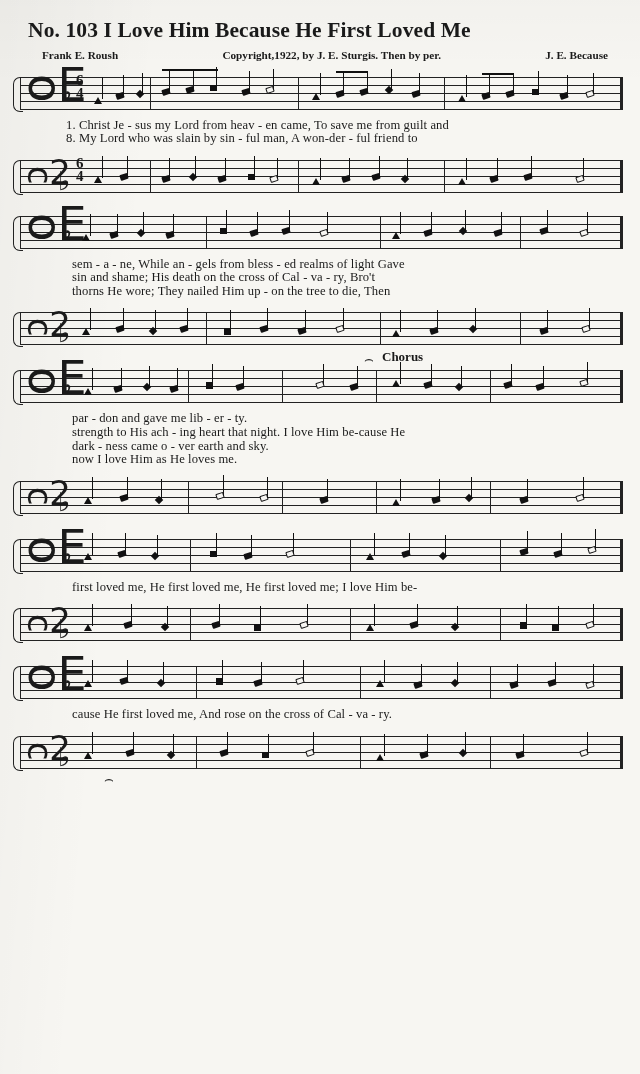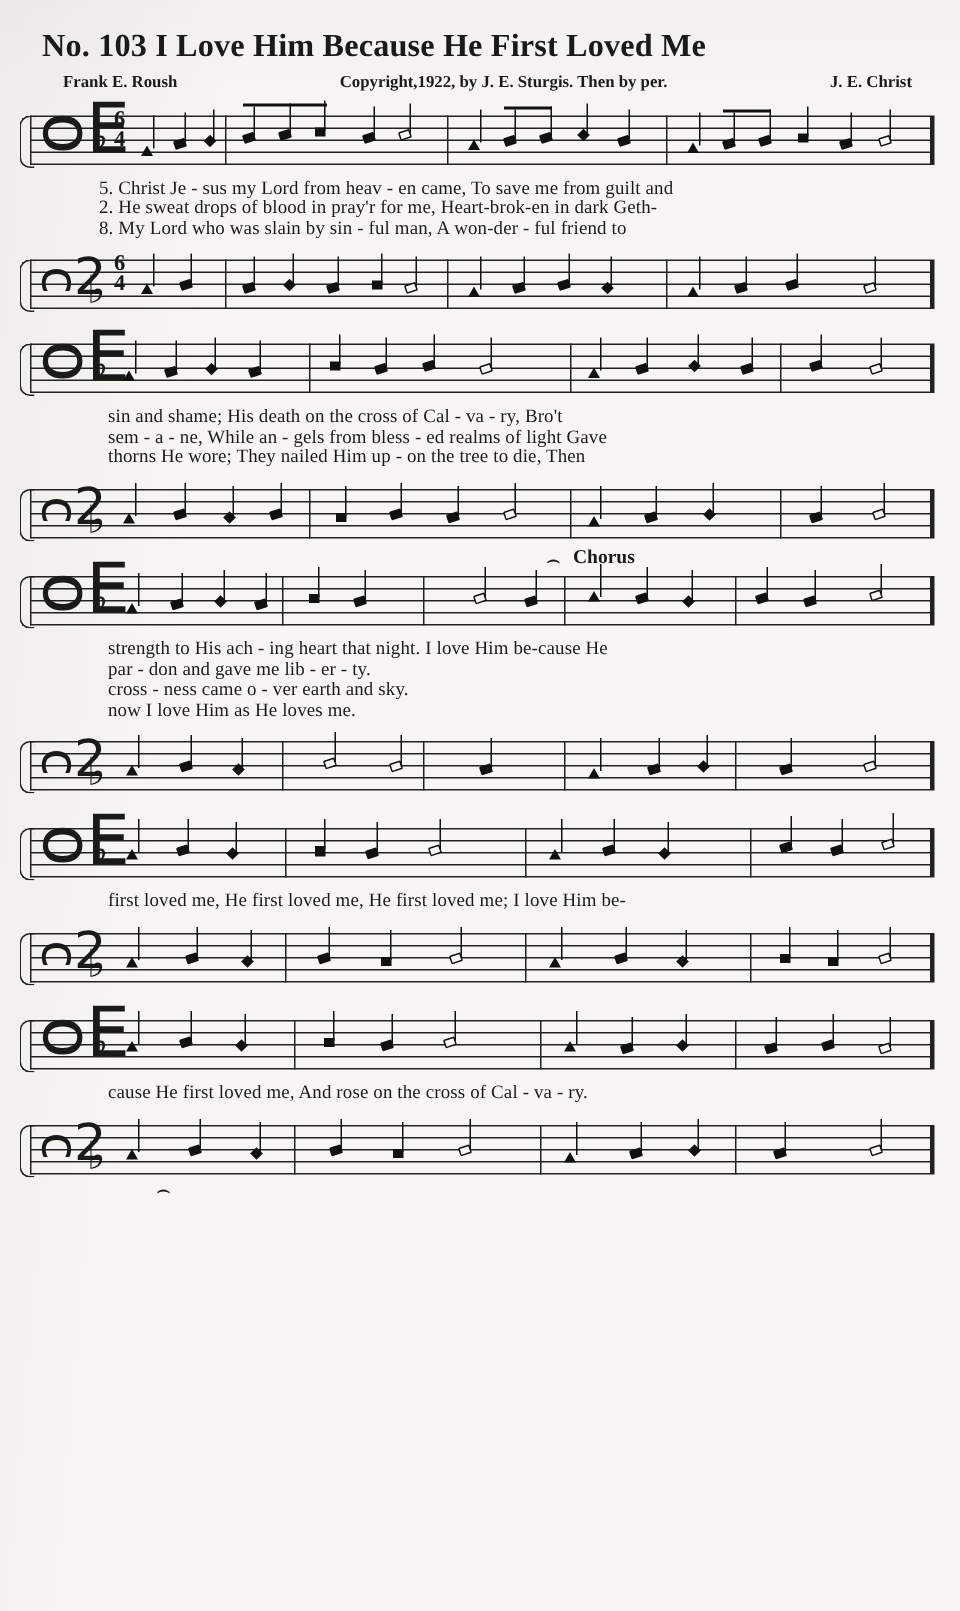--- a/index.html
+++ b/index.html
@@ -202,7 +202,7 @@
     <div class="credits">
       <span class="lyricist">Frank E. Roush</span>
       <span class="copyright">Copyright,1922, by J. E. Sturgis.  Then by per.</span>
-      <span class="composer">J. E. Christ</span>
+      <span class="composer">J. E. Because</span>
     </div>
 
     <div class="system" style="margin-top:8px;">

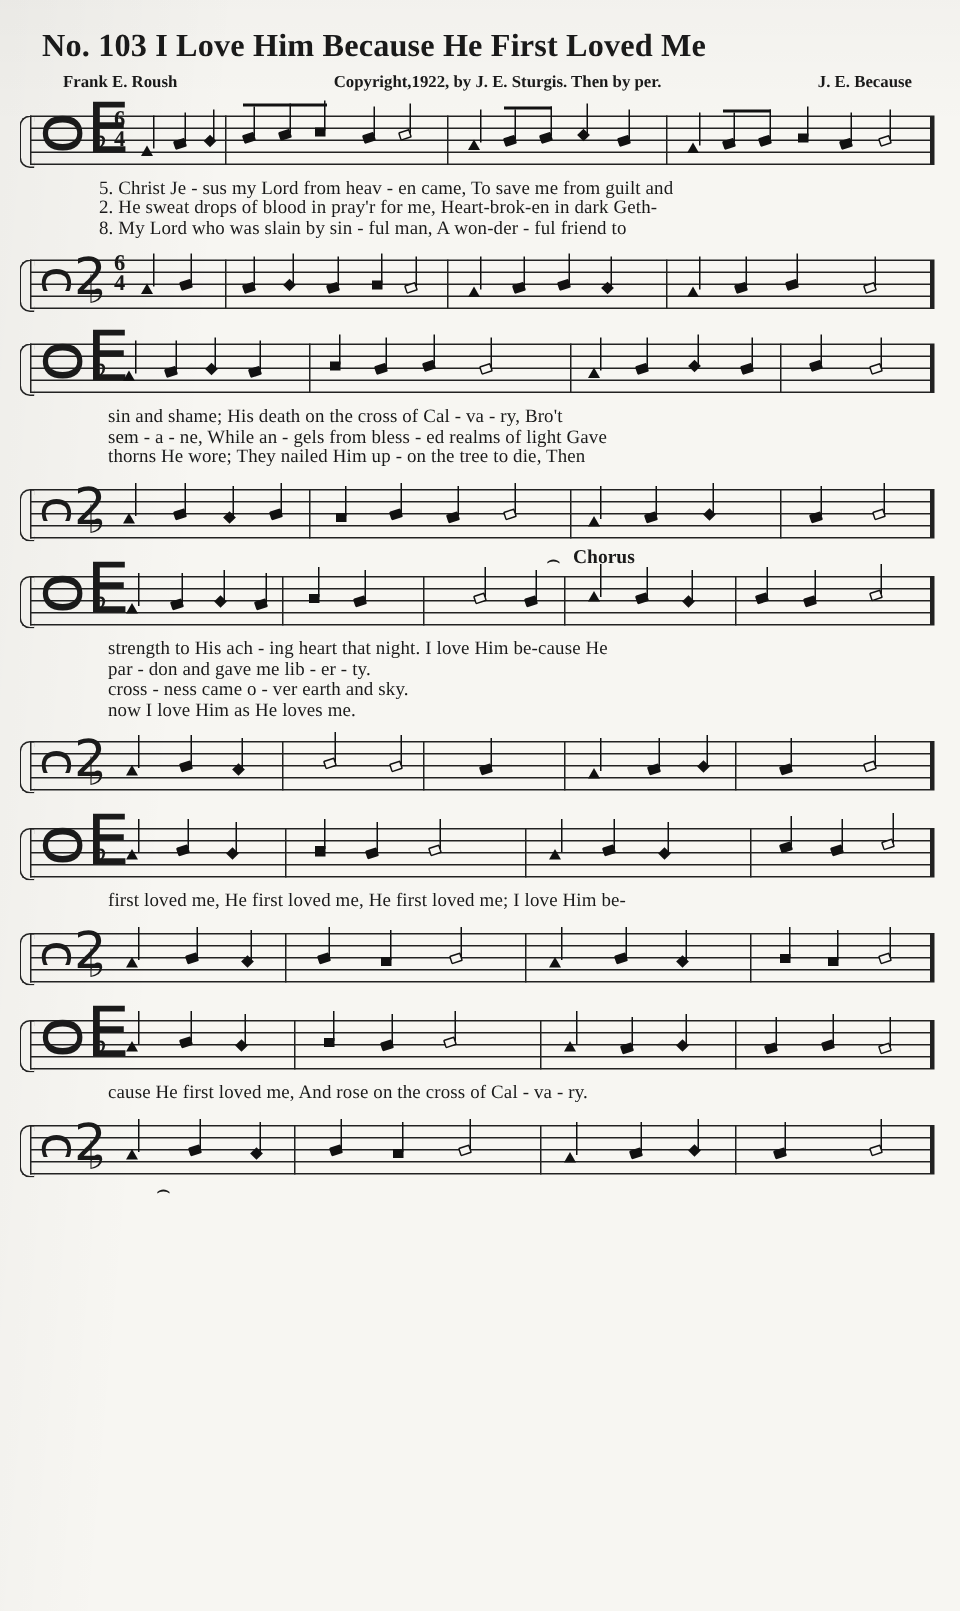--- a/index.html
+++ b/index.html
@@ -271,7 +271,7 @@
       </div>
 
       <div class="lyrics">
-        <span class="row vn">5. Christ Je - sus my Lord from heav - en came, To  save me from guilt and</span>
+        <span class="row vn">1. Christ Je - sus my Lord from heav - en came, To  save me from guilt and</span>
         <span class="row vn">2. He sweat drops of blood in  pray'r for me, Heart-brok-en in dark Geth-</span>
         <span class="row vn">8. My Lord who was slain  by   sin - ful man,  A    won-der - ful friend to</span>
       </div>

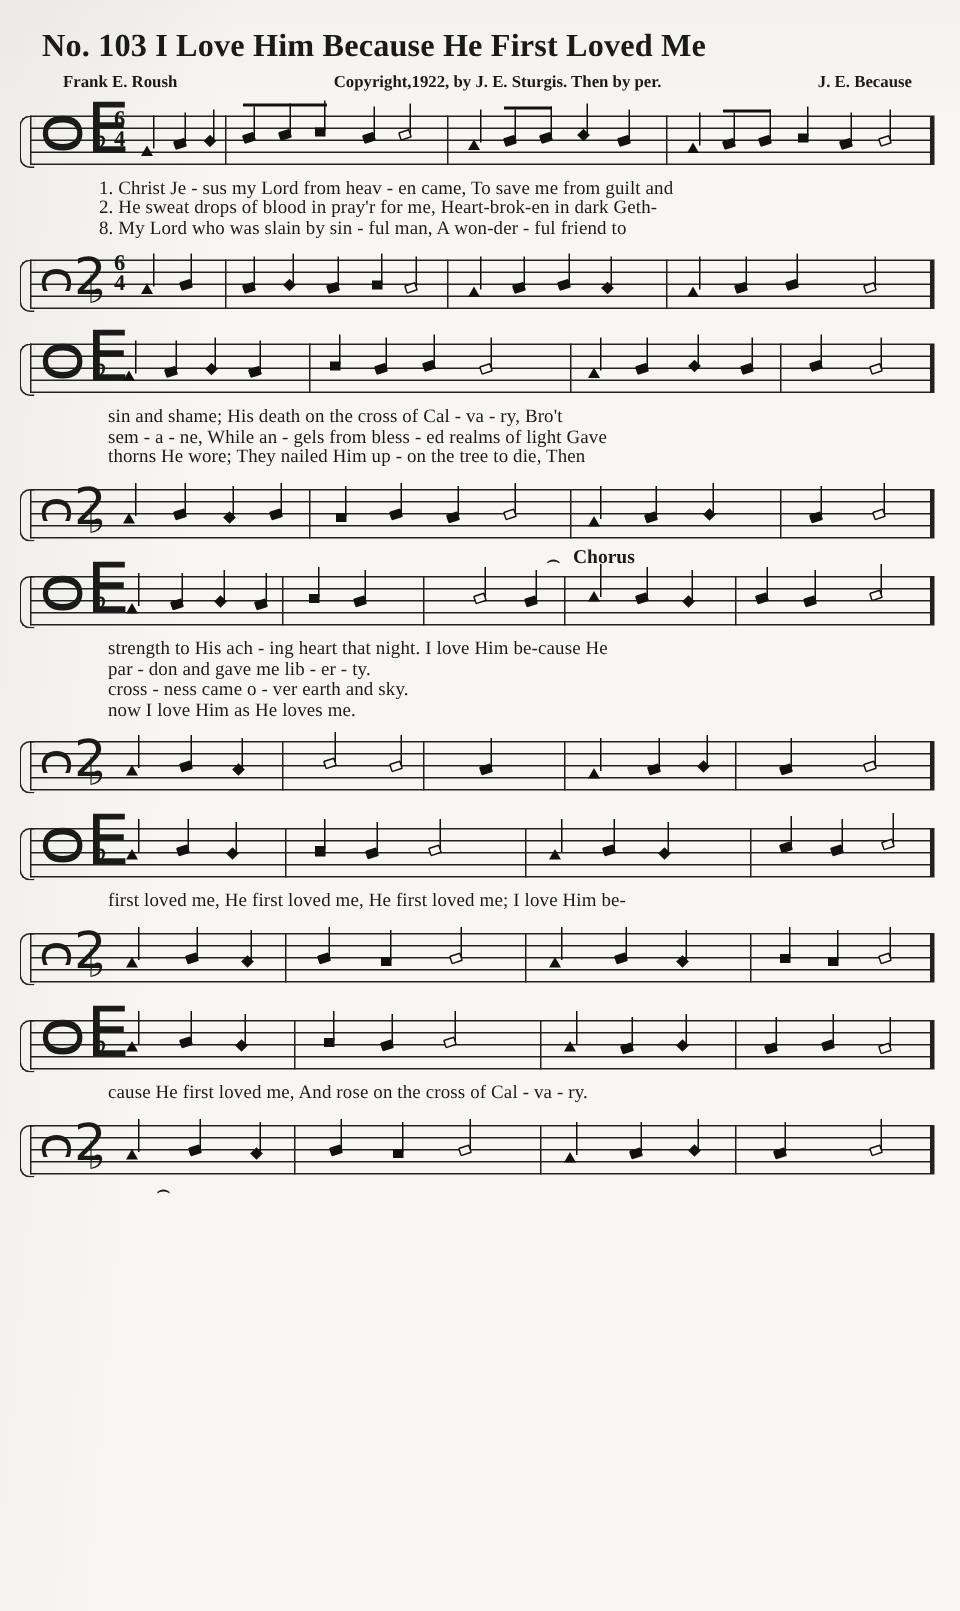--- a/index.html
+++ b/index.html
@@ -272,7 +272,6 @@
 
       <div class="lyrics">
         <span class="row vn">1. Christ Je - sus my Lord from heav - en came, To  save me from guilt and</span>
-        <span class="row vn">2. He sweat drops of blood in  pray'r for me, Heart-brok-en in dark Geth-</span>
         <span class="row vn">8. My Lord who was slain  by   sin - ful man,  A    won-der - ful friend to</span>
       </div>
 

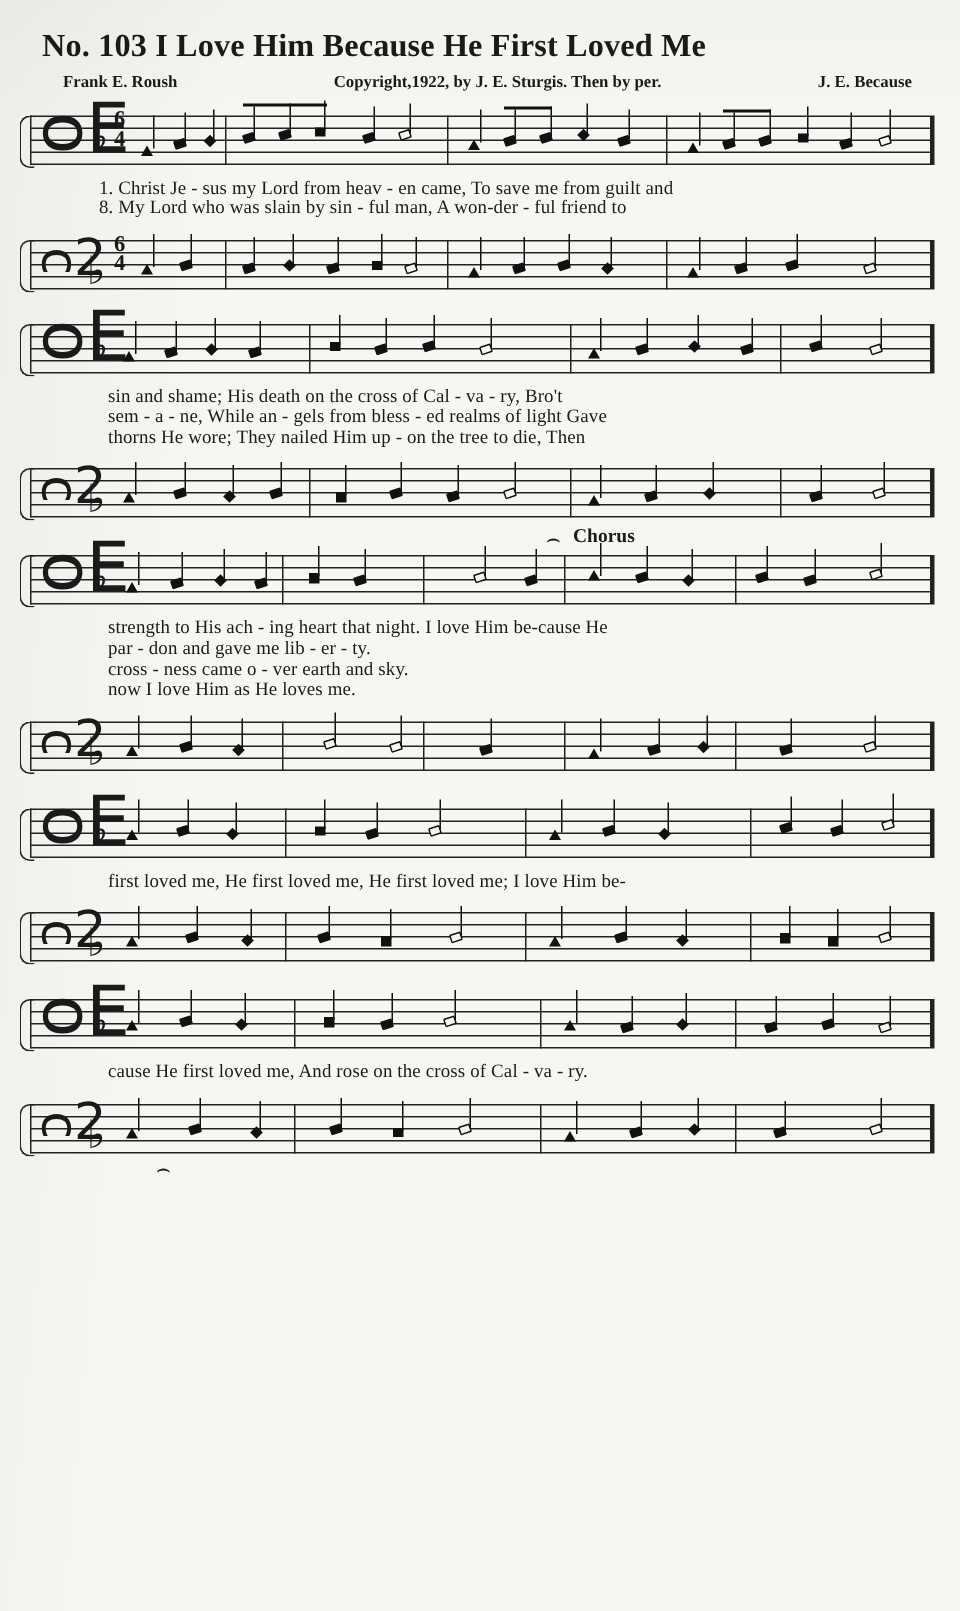--- a/index.html
+++ b/index.html
@@ -375,8 +375,8 @@
       </div>
 
       <div class="lyrics centered">
+        <span class="row vn">sem - a - ne,  While an - gels from bless - ed  realms of  light  Gave</span>
         <span class="row vn">sin  and shame; His  death  on   the  cross  of   Cal - va - ry,  Bro't</span>
-        <span class="row vn">sem - a - ne,  While an - gels from bless - ed  realms of  light  Gave</span>
         <span class="row vn">thorns He wore; They nailed Him  up - on    the    tree  to  die,   Then</span>
       </div>
 

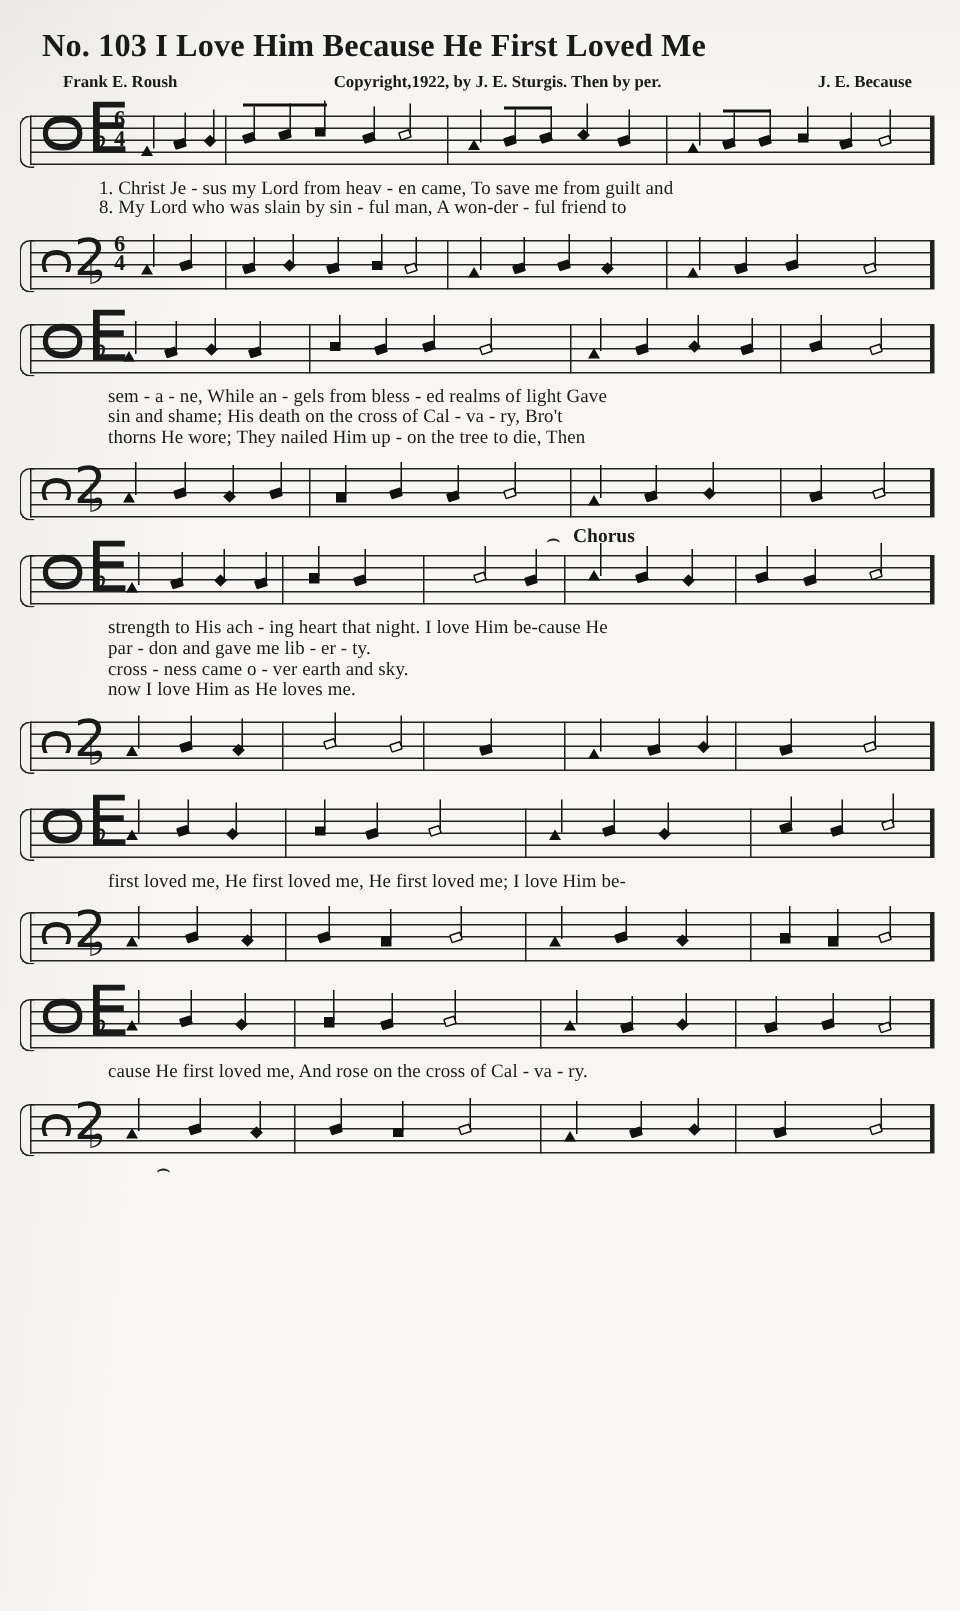--- a/index.html
+++ b/index.html
@@ -476,8 +476,8 @@
       </div>
 
       <div class="lyrics centered">
+        <span class="row vn">par - don and gave me  lib - er - ty.</span>
         <span class="row vn">strength to  His  ach - ing  heart that night.  I  love Him be-cause He</span>
-        <span class="row vn">par - don and gave me  lib - er - ty.</span>
         <span class="row vn">cross - ness came  o - ver  earth and sky.</span>
         <span class="row vn">now   I   love Him as   He  loves me.</span>
       </div>

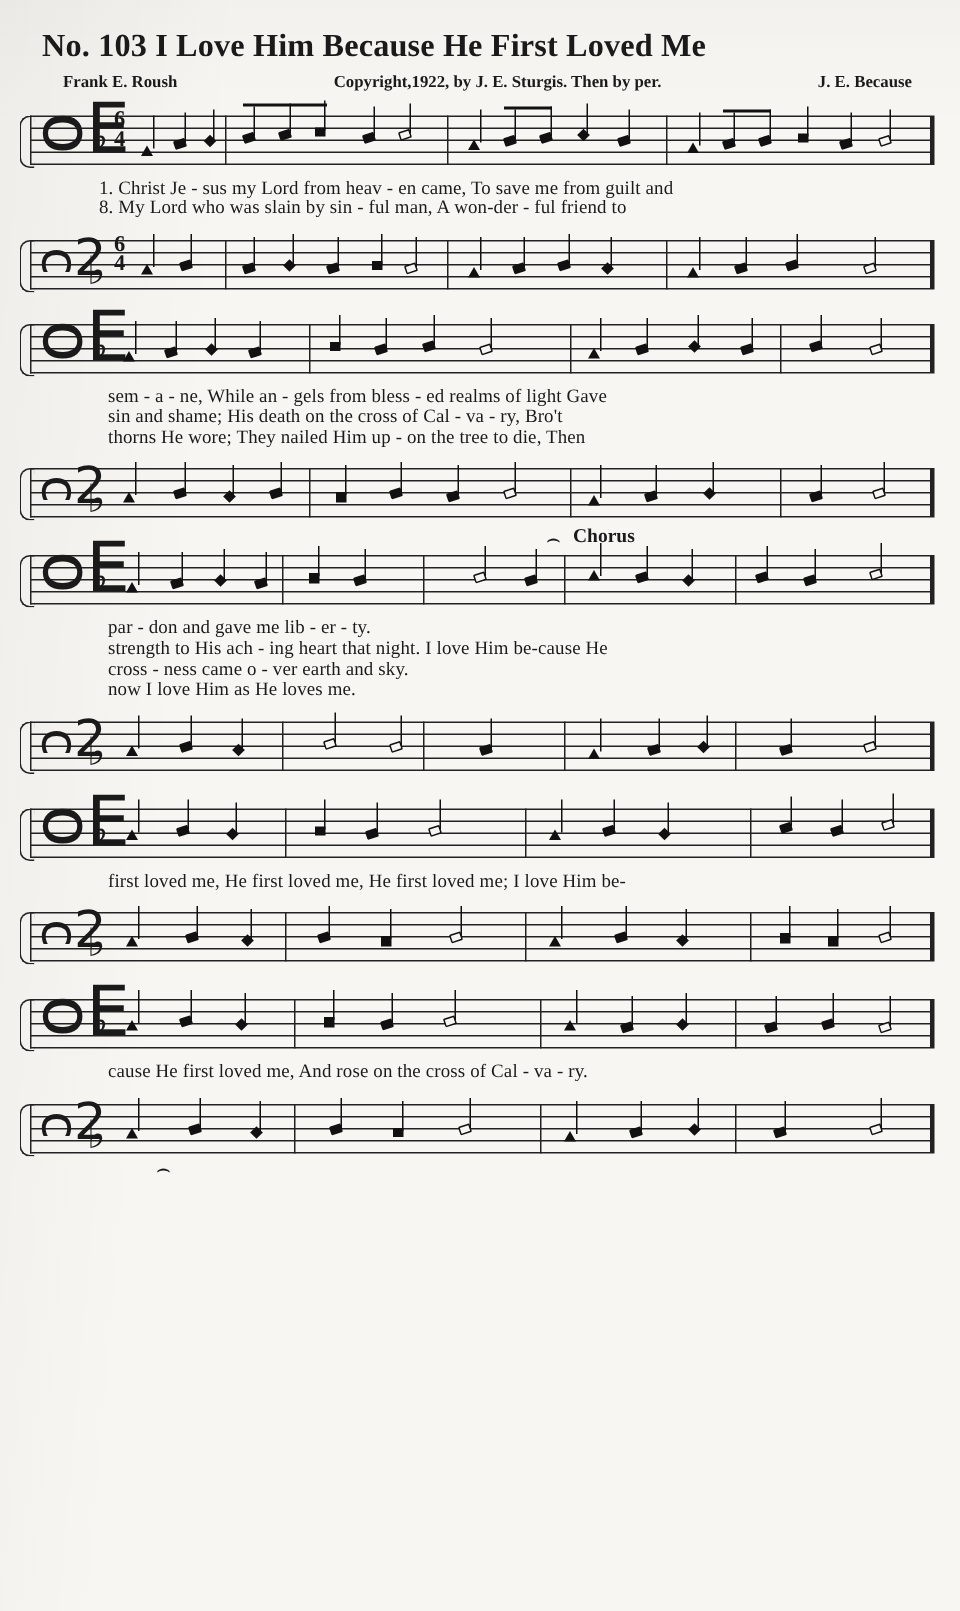--- a/index.html
+++ b/index.html
@@ -478,7 +478,7 @@
       <div class="lyrics centered">
         <span class="row vn">par - don and gave me  lib - er - ty.</span>
         <span class="row vn">strength to  His  ach - ing  heart that night.  I  love Him be-cause He</span>
-        <span class="row vn">cross - ness came  o - ver  earth and sky.</span>
+        <span class="row vn">dark - ness came  o - ver  earth and sky.</span>
         <span class="row vn">now   I   love Him as   He  loves me.</span>
       </div>
 

